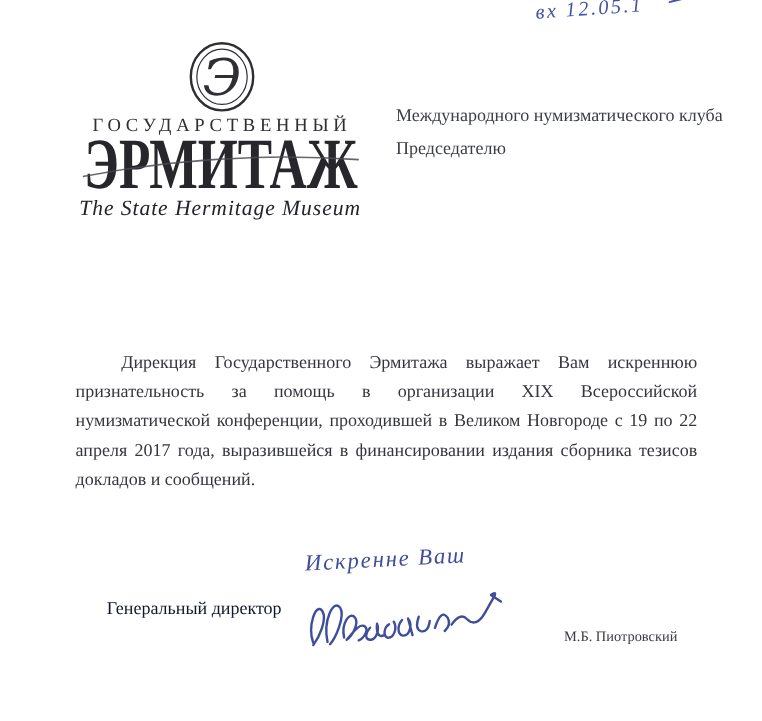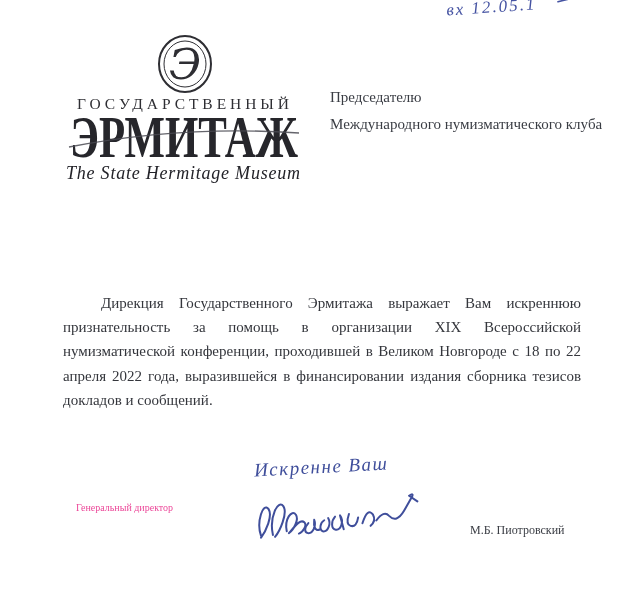--- a/index.html
+++ b/index.html
@@ -93,8 +93,8 @@
   </svg>
 
   <div class="abs recipient">
+    <div>Международного нумизматического клуба</div>
     <div>Председателю</div>
-    <div>Международного нумизматического клуба</div>
   </div>
 
 

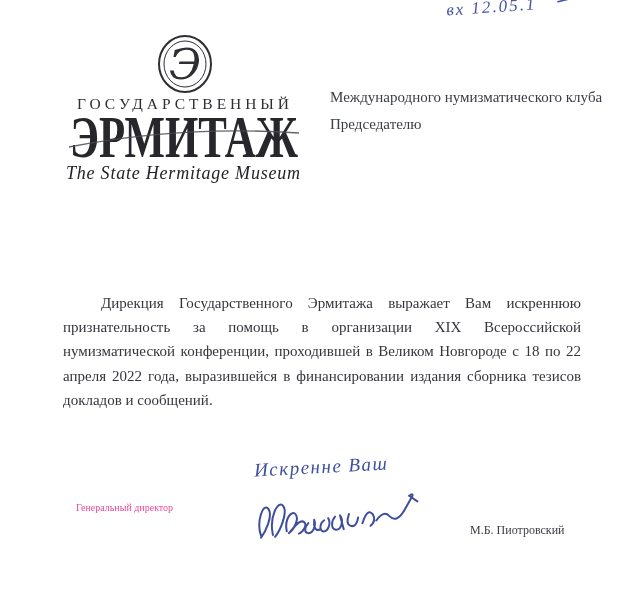--- a/index.html
+++ b/index.html
@@ -99,7 +99,7 @@
 
 
   <div class="abs body-text">
-    <p>Дирекция Государственного Эрмитажа выражает Вам искреннюю признательность за помощь в организации XIX Всероссийской нумизматической конференции, проходившей в Великом Новгороде с 18 по 22 апреля 2022 года, выразившейся в финансировании издания сборника тезисов докладов и сообщений.</p>
+    <p>Дирекция Государственного Эрмитажа выражает Вам искреннюю признательность за помощь в организации XIX Всероссийской нумизматической конференции, проходившей в Великом Новгороде с 19 по 22 апреля 2017 года, выразившейся в финансировании издания сборника тезисов докладов и сообщений.</p>
   </div>
 
   <div class="abs hand-sincerely">Искренне Ваш</div>

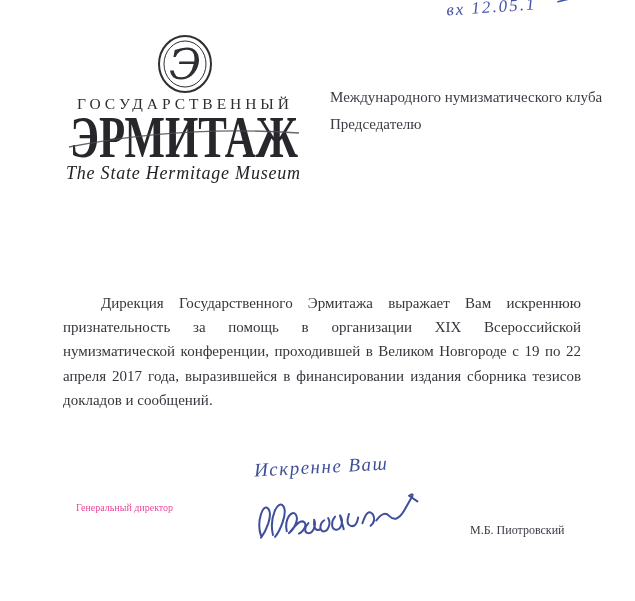--- a/index.html
+++ b/index.html
@@ -56,9 +56,9 @@
 
   
   .sig-title {
-    left:76px; top:495px;
-    font-size:10px; line-height:26px;
-    color:#ec4899;
+    left:89px; top:495px;
+    font-size:15px; line-height:26px;
+    color:#0f172a;
   }
   .sig-name {
     left:470px; top:523px;

